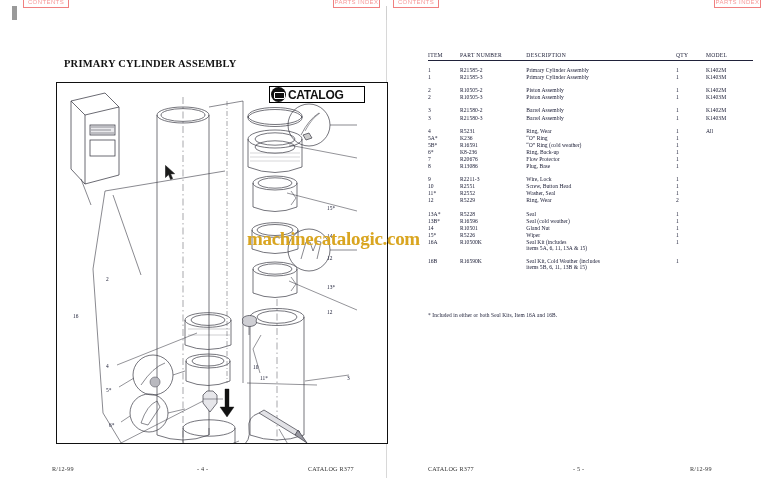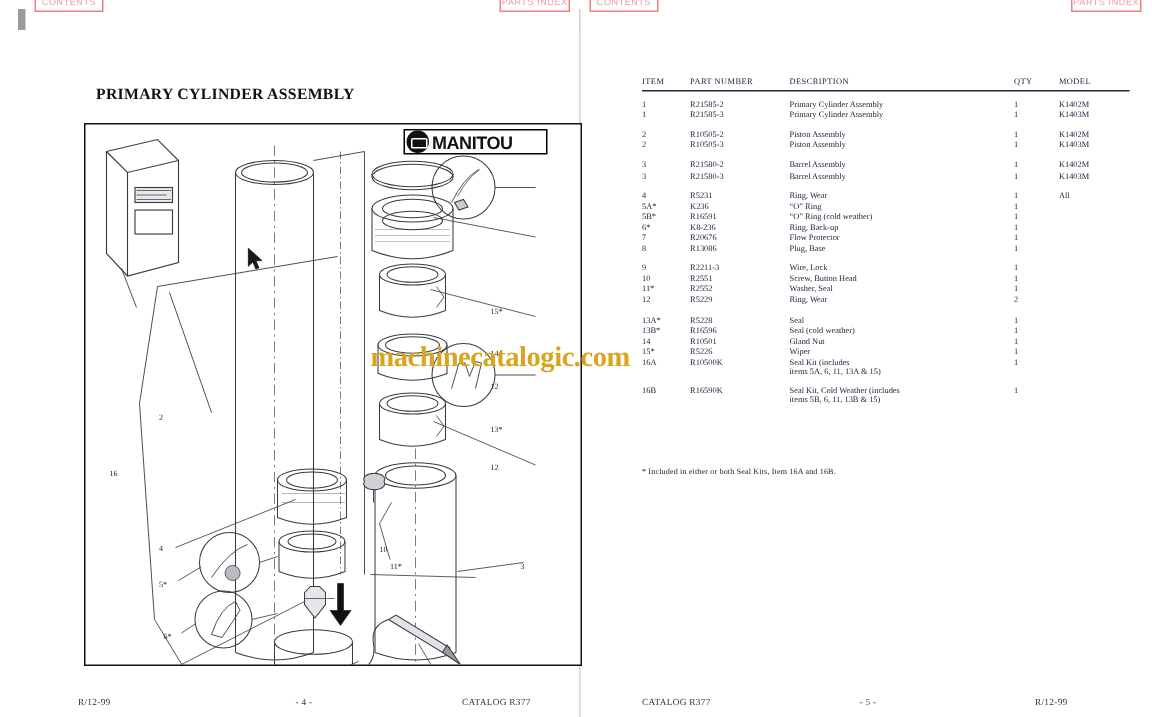--- a/index.html
+++ b/index.html
@@ -316,7 +316,7 @@
 
       <div id="manitou-logo">
         <span id="manitou-mark"></span>
-        <span id="manitou-word">MANITOU</span>
+        <span id="manitou-word">CATALOG</span>
       </div>
 
       <svg id="mouse-cursor" width="11" height="16" viewBox="0 0 11 16">

